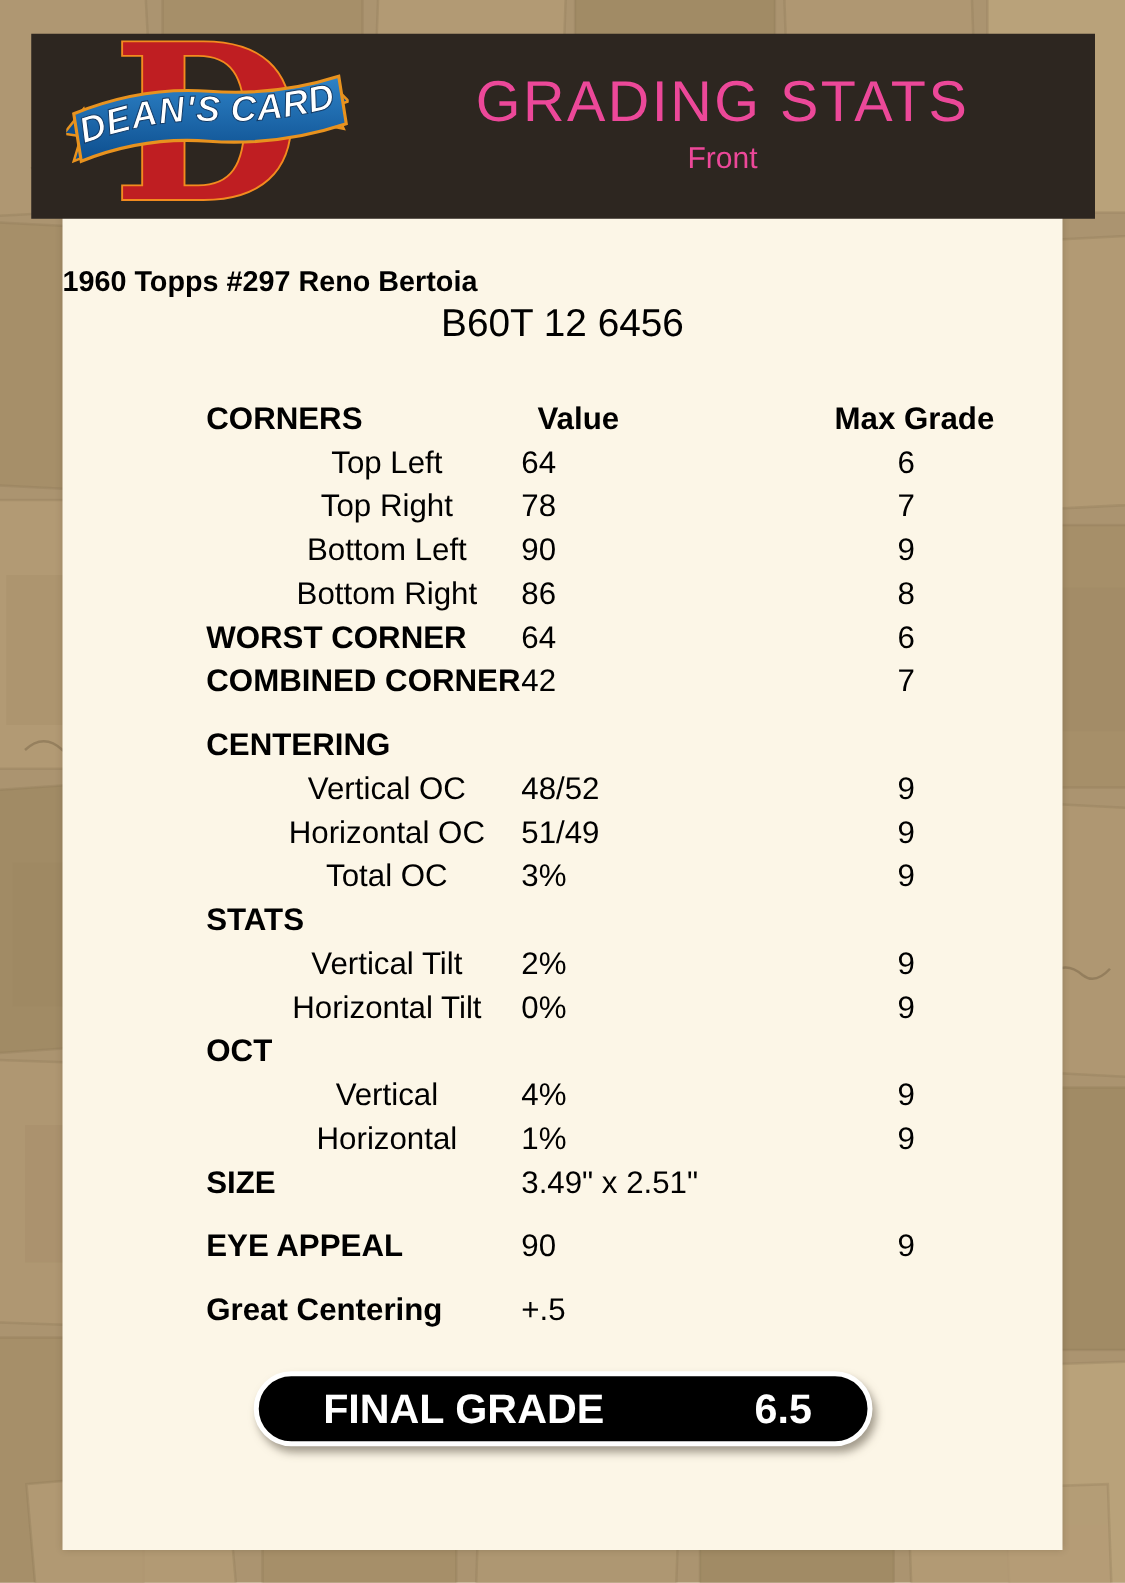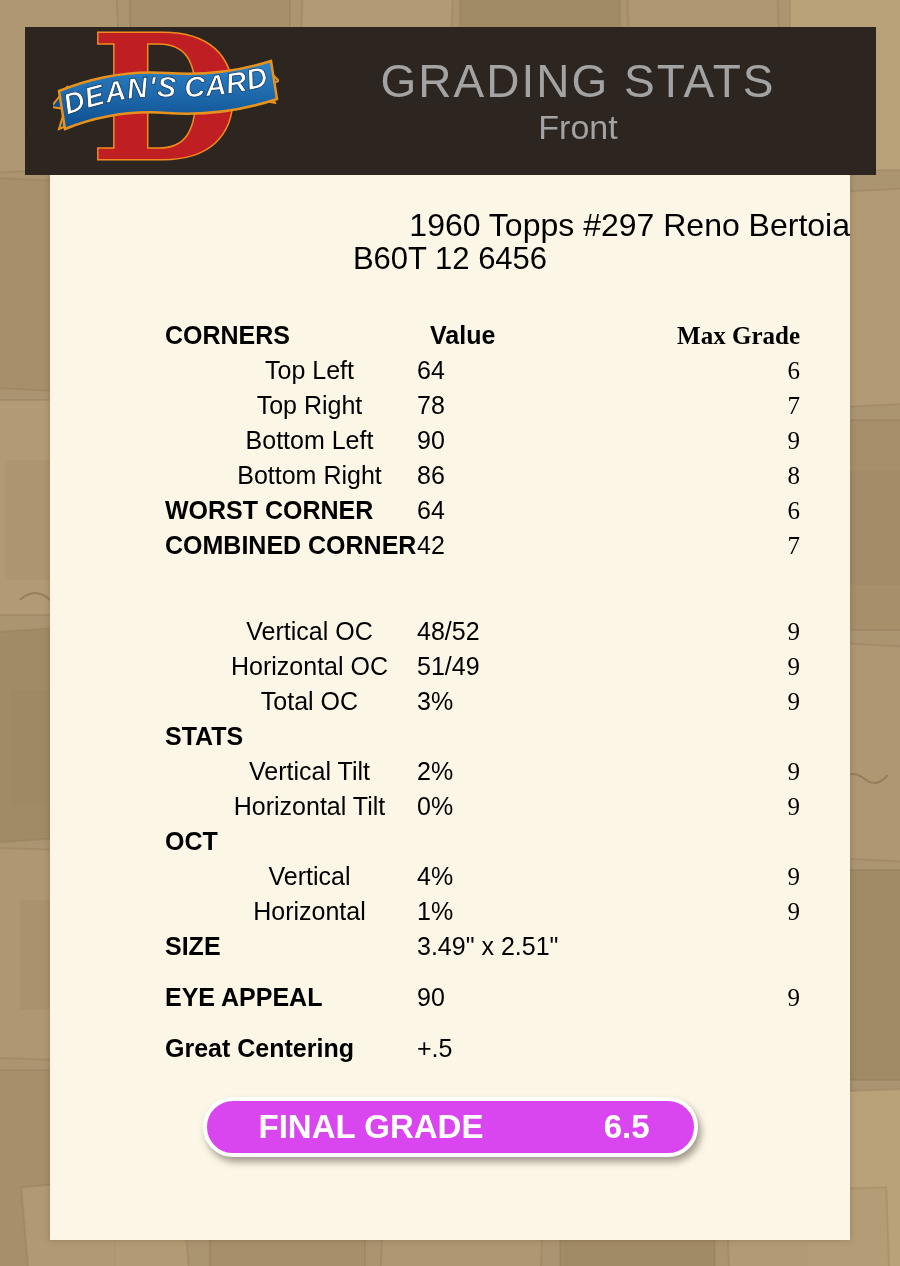--- a/index.html
+++ b/index.html
@@ -18,7 +18,7 @@
   }
   .logo-wrap{width:255px;height:148px;position:relative;flex:0 0 auto;}
   .logo-wrap svg{position:absolute;left:28px;top:2px;}
-  .header-titles{flex:1;text-align:center;color:#a3a3a3;}
+  .header-titles{flex:1;text-align:center;color:#ec4899;}
   .header-title{font-size:46px;letter-spacing:2px;line-height:52px;}
   .header-subtitle{font-size:34px;line-height:40px;}
   

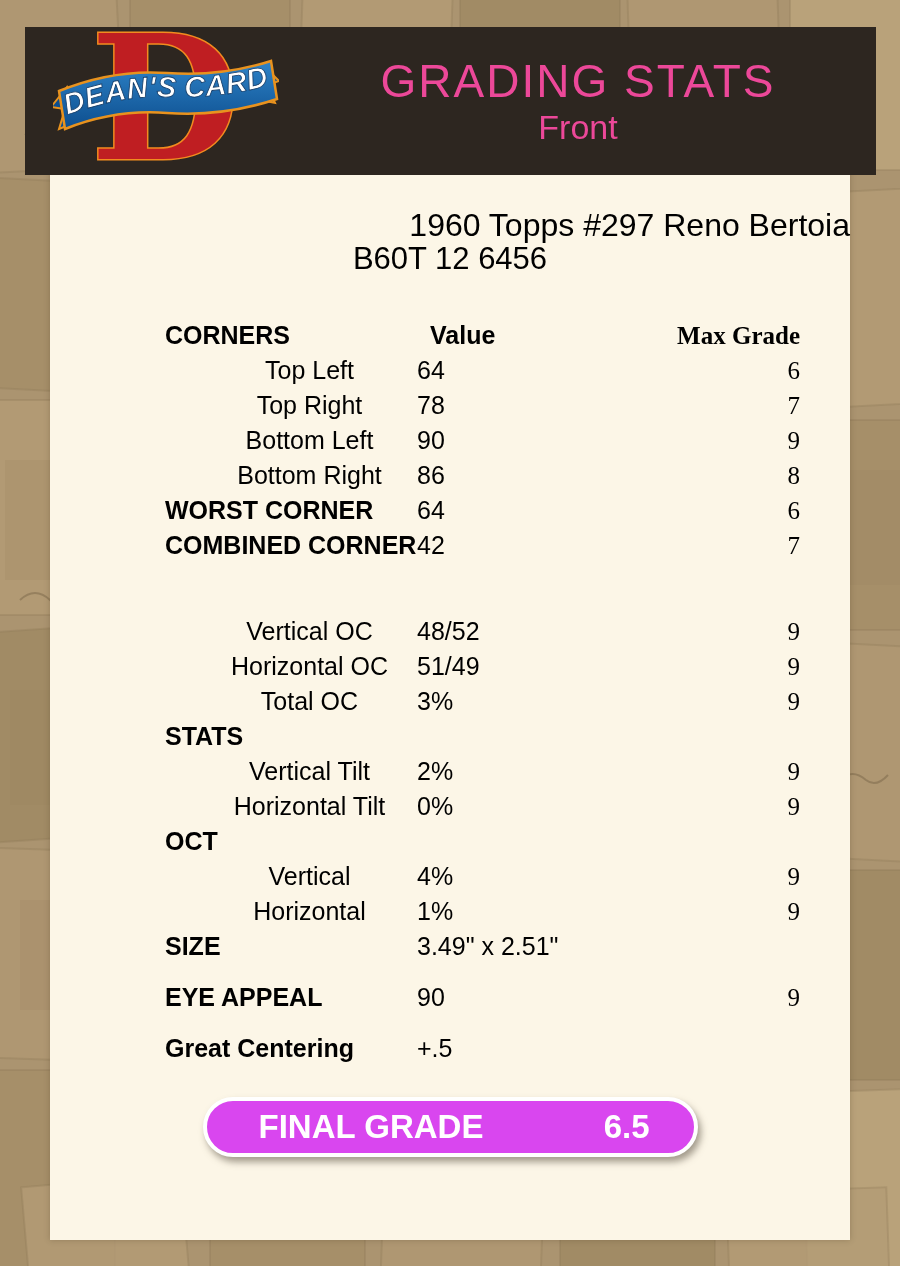--- a/index.html
+++ b/index.html
@@ -20,7 +20,7 @@
   .logo-wrap svg{position:absolute;left:28px;top:2px;}
   .header-titles{flex:1;text-align:center;color:#ec4899;}
   .header-title{font-size:46px;letter-spacing:2px;line-height:52px;}
-  .header-subtitle{font-size:34px;line-height:40px;}
+  .header-subtitle{font-size:24px;line-height:40px;}
   
   .panel{
     position:absolute;left:50px;top:170px;width:800px;height:1070px;

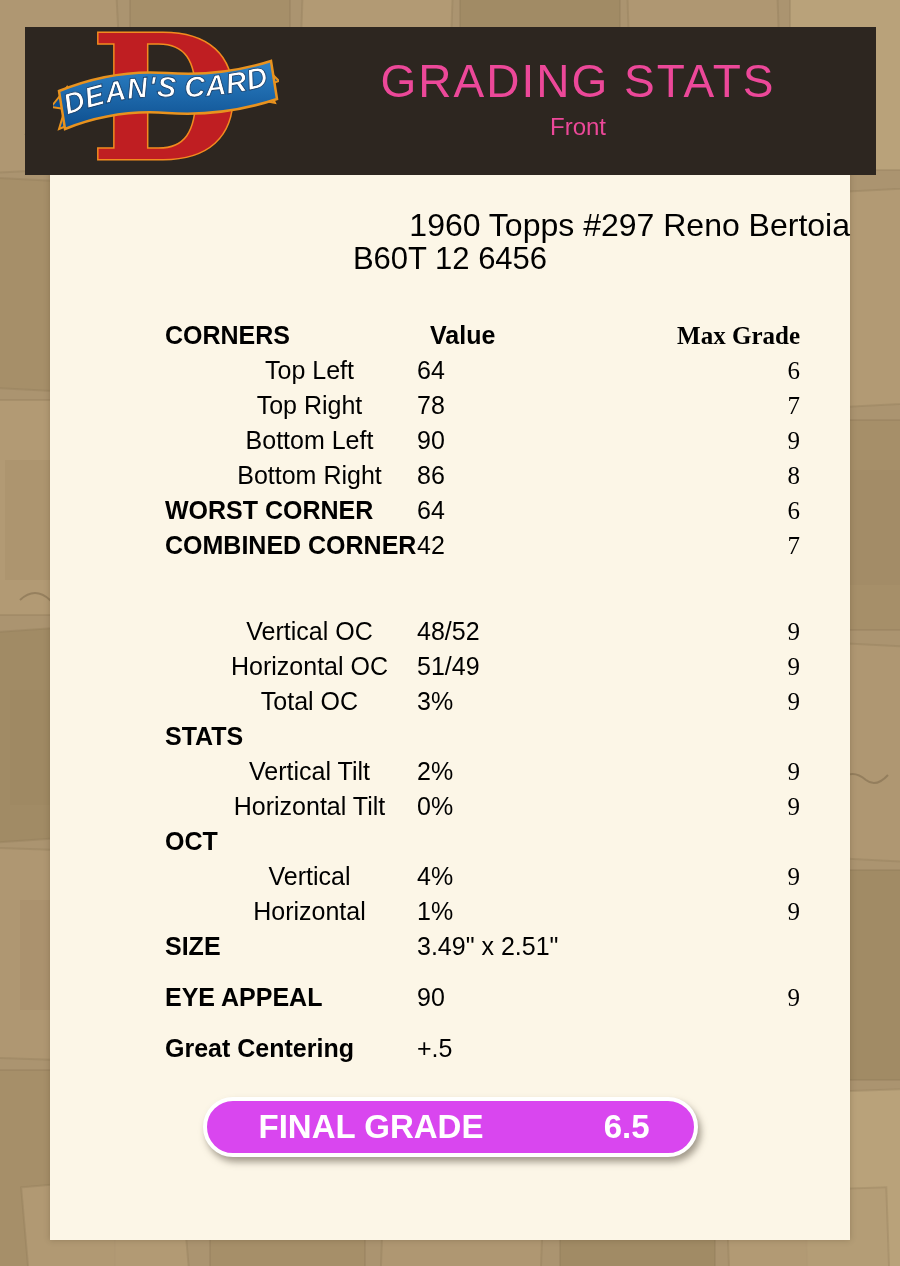--- a/index.html
+++ b/index.html
@@ -26,7 +26,7 @@
     position:absolute;left:50px;top:170px;width:800px;height:1070px;
     background:#fcf6e7;z-index:2;box-shadow:0 0 6px rgba(60,45,25,.25);
   }
-  .card-title{margin-top:40px;text-align:right;font-size:32px;font-weight:normal;line-height:30px;}
+  .card-title{margin-top:40px;text-align:left;font-size:23px;font-weight:bold;line-height:30px;}
   .card-id{margin-top:4px;text-align:center;font-size:31px;line-height:30px;}
   .stats{margin-top:44px;margin-left:102px;width:648px;}
   .t-row{

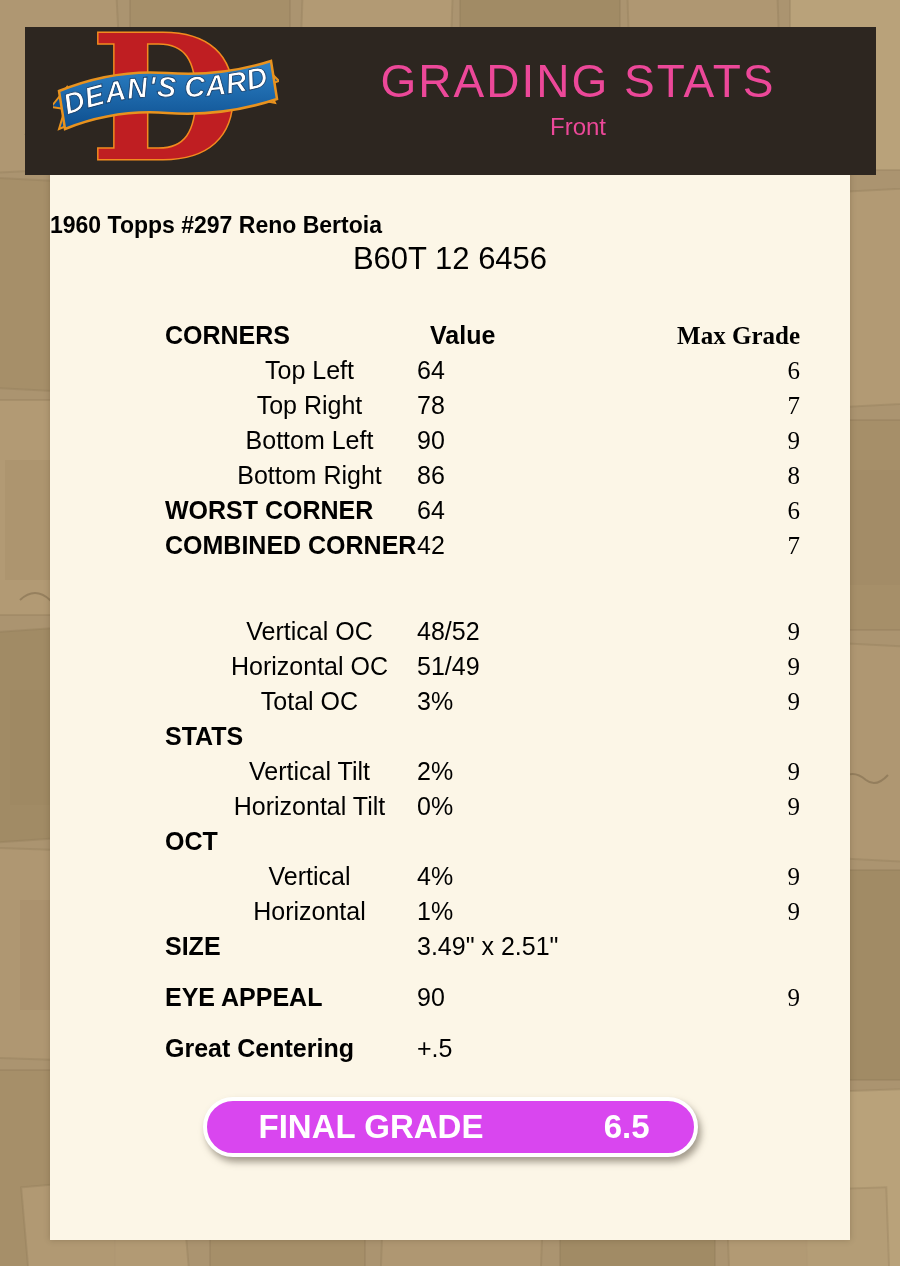--- a/index.html
+++ b/index.html
@@ -38,7 +38,7 @@
   .c-label.indent{padding-left:50px;text-align:center;}
   .bold{font-weight:bold;margin-left:13px;}
   .c-value{text-align:left;white-space:nowrap;}
-  .c-max{text-align:right;font-family:Liberation Serif, serif;}
+  .c-max{text-align:center;}
   
   .final-grade{
     margin:31px auto 0 auto;width:495px;height:60px;box-sizing:border-box;

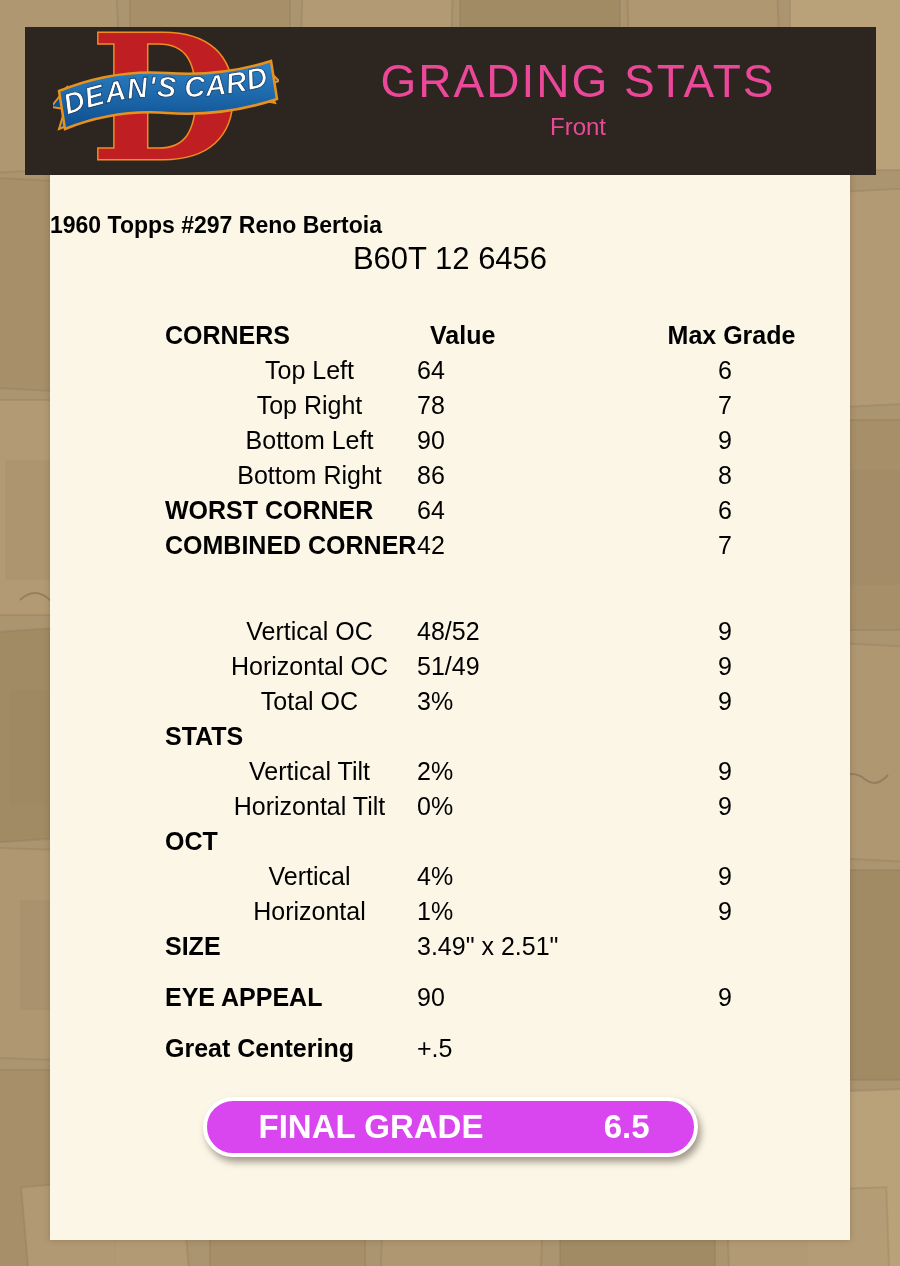--- a/index.html
+++ b/index.html
@@ -170,6 +170,7 @@
     <div class="c-max">7</div>
   </div>
         <div class="t-row gap">
+    <div class="c-label bold">CENTERING</div>
     <div class="c-value"></div>
     <div class="c-spacer"></div>
     <div class="c-max"></div>

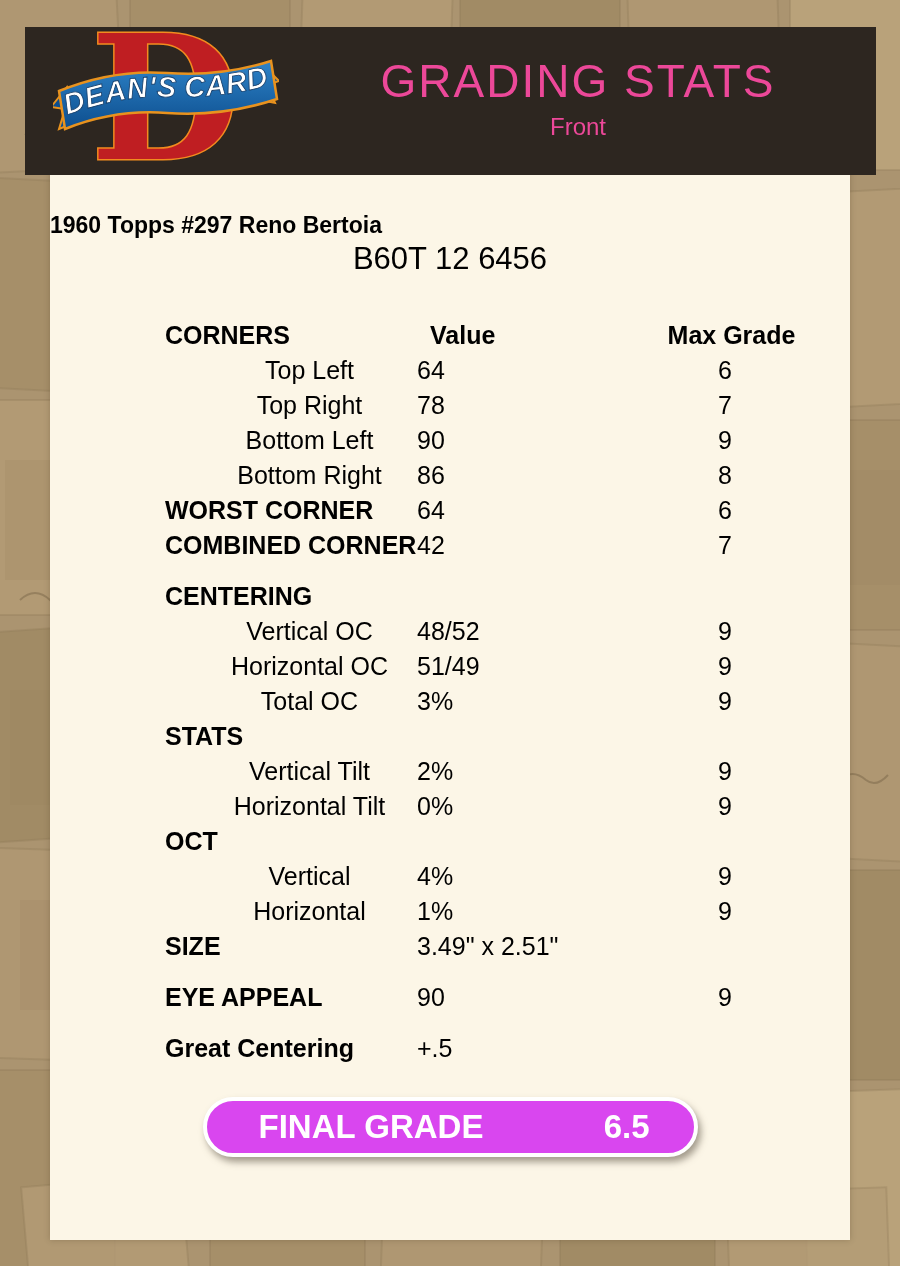--- a/index.html
+++ b/index.html
@@ -42,7 +42,7 @@
   
   .final-grade{
     margin:31px auto 0 auto;width:495px;height:60px;box-sizing:border-box;
-    background:#d946ef;
+    background:#000000;
     border:4px solid #fff;border-radius:30px;
     box-shadow:3px 5px 7px rgba(90,80,65,.55);
     display:flex;align-items:center;justify-content:space-between;

